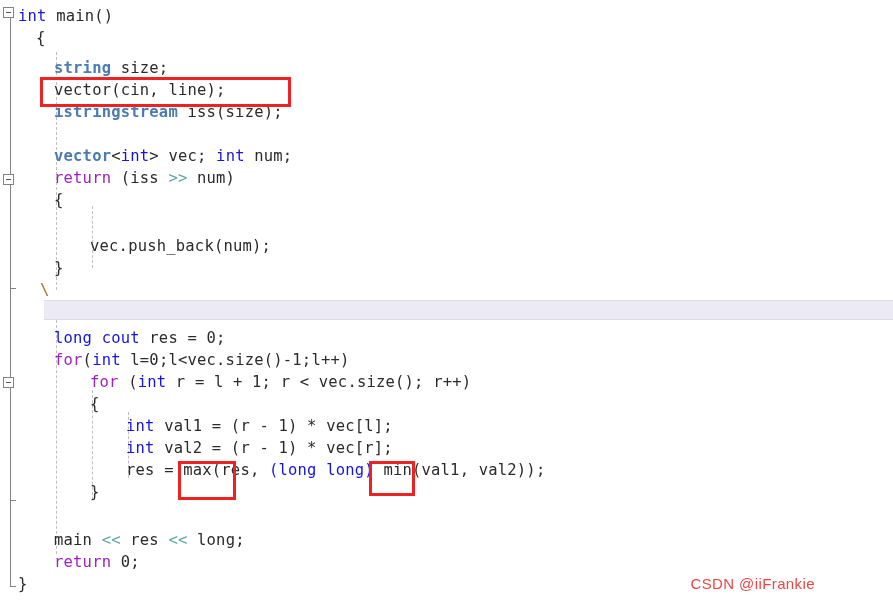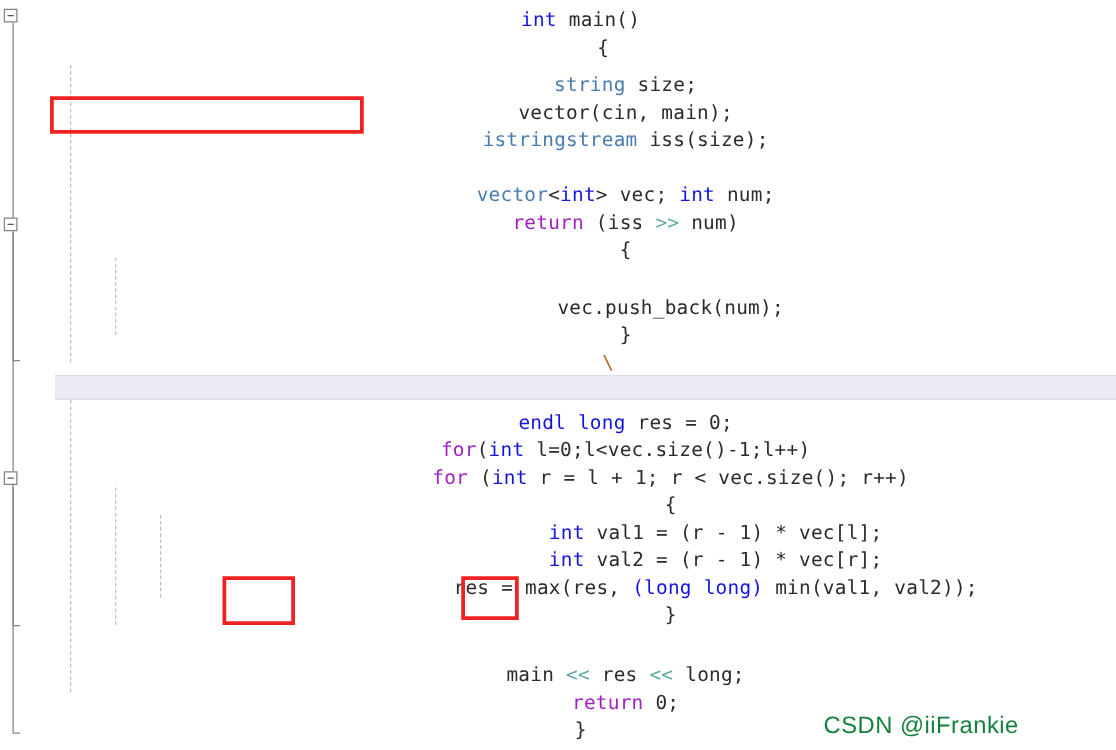--- a/index.html
+++ b/index.html
@@ -19,7 +19,6 @@
     width: 827px;
     height: 600px;
     background: #ffffff;
-    text-align: center;
   }
 
   

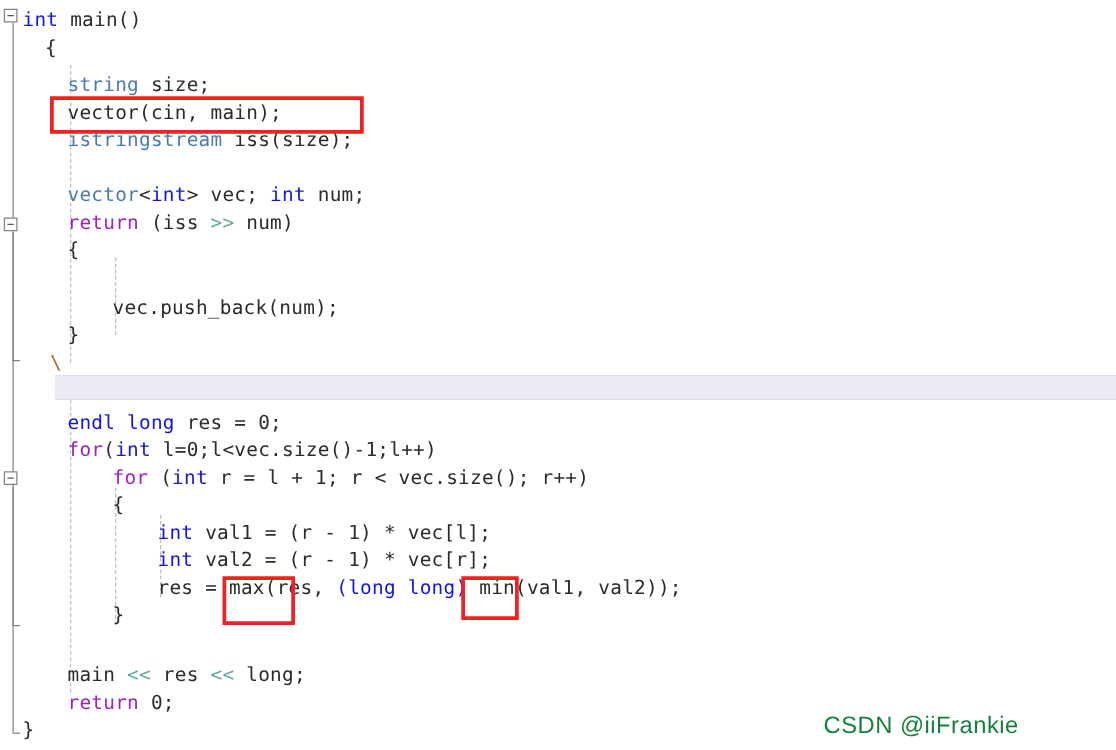--- a/index.html
+++ b/index.html
@@ -91,7 +91,7 @@
   
   .kw      { color: #a020c0; }   
   .type    { color: #1414e0; }   
-  .cls     { color: #4a7cb0; }   
+  .cls     { color: #4a7cb0; font-weight: bold; }   
   .op      { color: #5fa8a0; }   
   .plain   { color: #2b2b2b; }
   .bs      { color: #b06a2a; }   

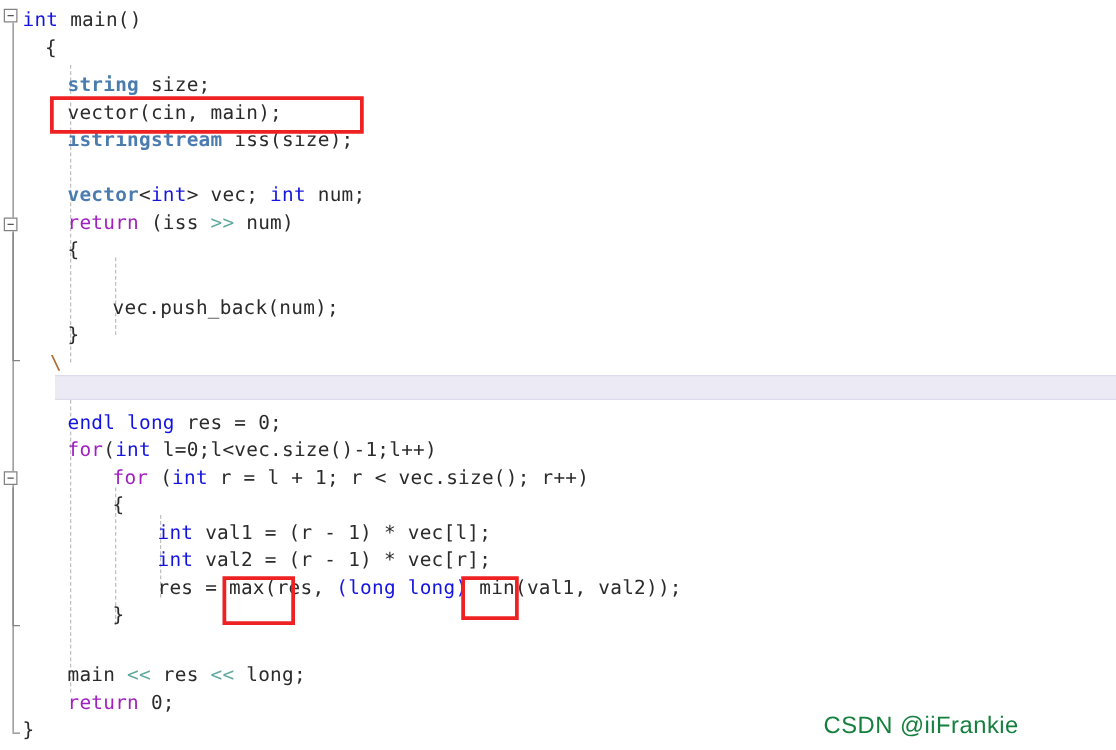--- a/index.html
+++ b/index.html
@@ -164,7 +164,7 @@
 
     <div class="line" style="top:57px; left:54px;"><span class="cls">string</span><span class="plain"> size;</span></div>
 
-    <div class="line" style="top:79px; left:54px;"><span class="plain">vector(</span><span class="plain">cin, main);</span></div>
+    <div class="line" style="top:79px; left:54px;"><span class="plain">vector(</span><span class="plain">cin, line);</span></div>
 
     <div class="line" style="top:101px; left:54px;"><span class="cls">istringstream</span><span class="plain"> iss(size);</span></div>
 

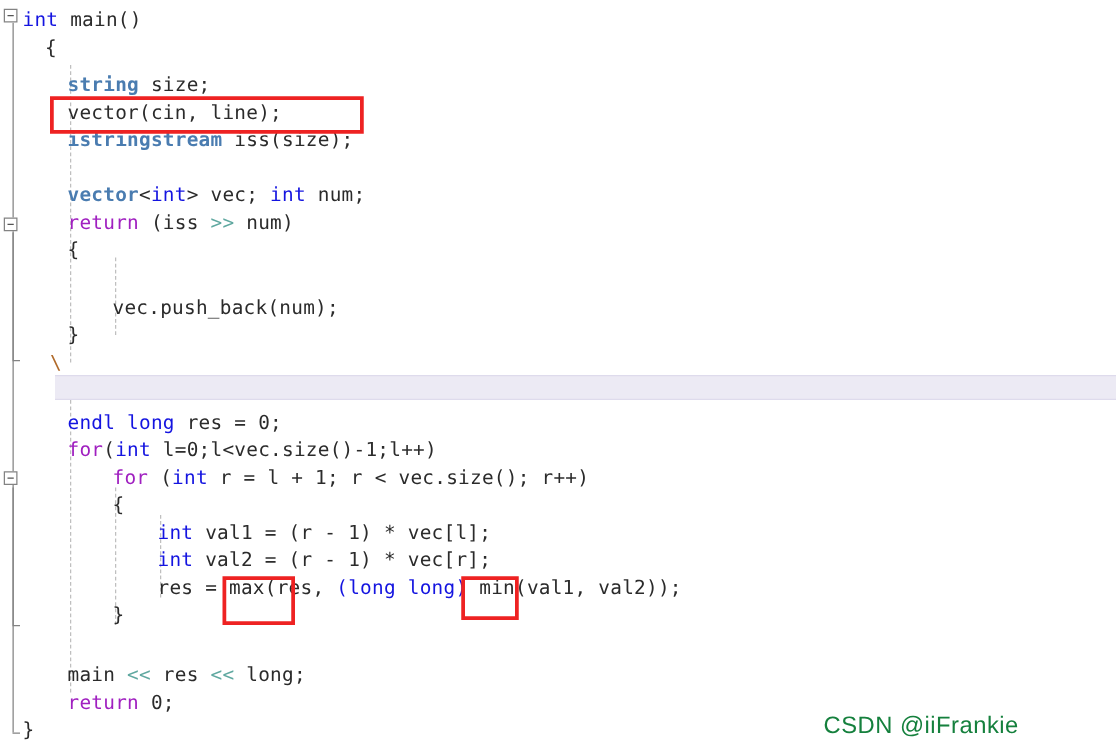--- a/index.html
+++ b/index.html
@@ -180,7 +180,7 @@
 
     <div class="line" style="top:279px; left:40px;"><span class="bs">\</span></div>
 
-    <div class="line" style="top:327px; left:54px;"><span class="type">endl long</span><span class="plain"> res = 0;</span></div>
+    <div class="line" style="top:327px; left:54px;"><span class="type">long cout</span><span class="plain"> res = 0;</span></div>
 
     <div class="line" style="top:349px; left:54px;"><span class="kw">for</span><span class="plain">(</span><span class="type">int</span><span class="plain"> l=0;l&lt;vec.size()-1;l++)</span></div>
 

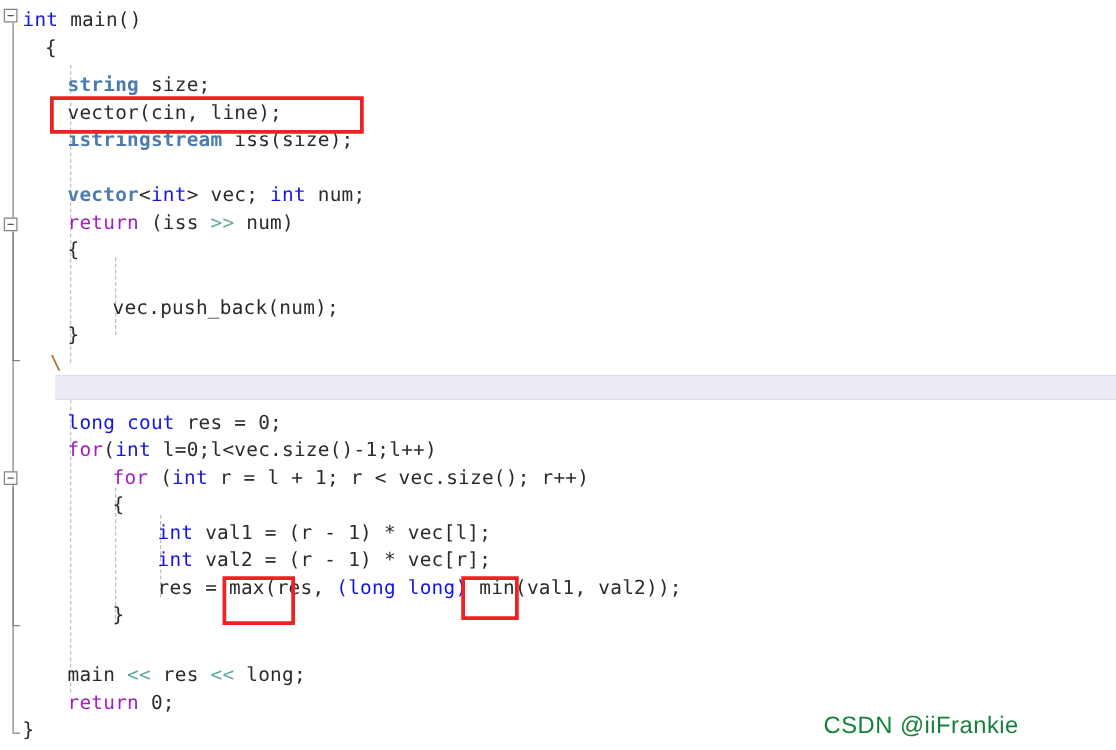--- a/index.html
+++ b/index.html
@@ -122,8 +122,8 @@
     right: 12px;
     bottom: 8px;
     font-family: "Liberation Sans", sans-serif;
-    font-size: 19px;
-    color: #15803d;
+    font-size: 15px;
+    color: #ef4444;
     letter-spacing: 0.4px;
     white-space: nowrap;
   }

